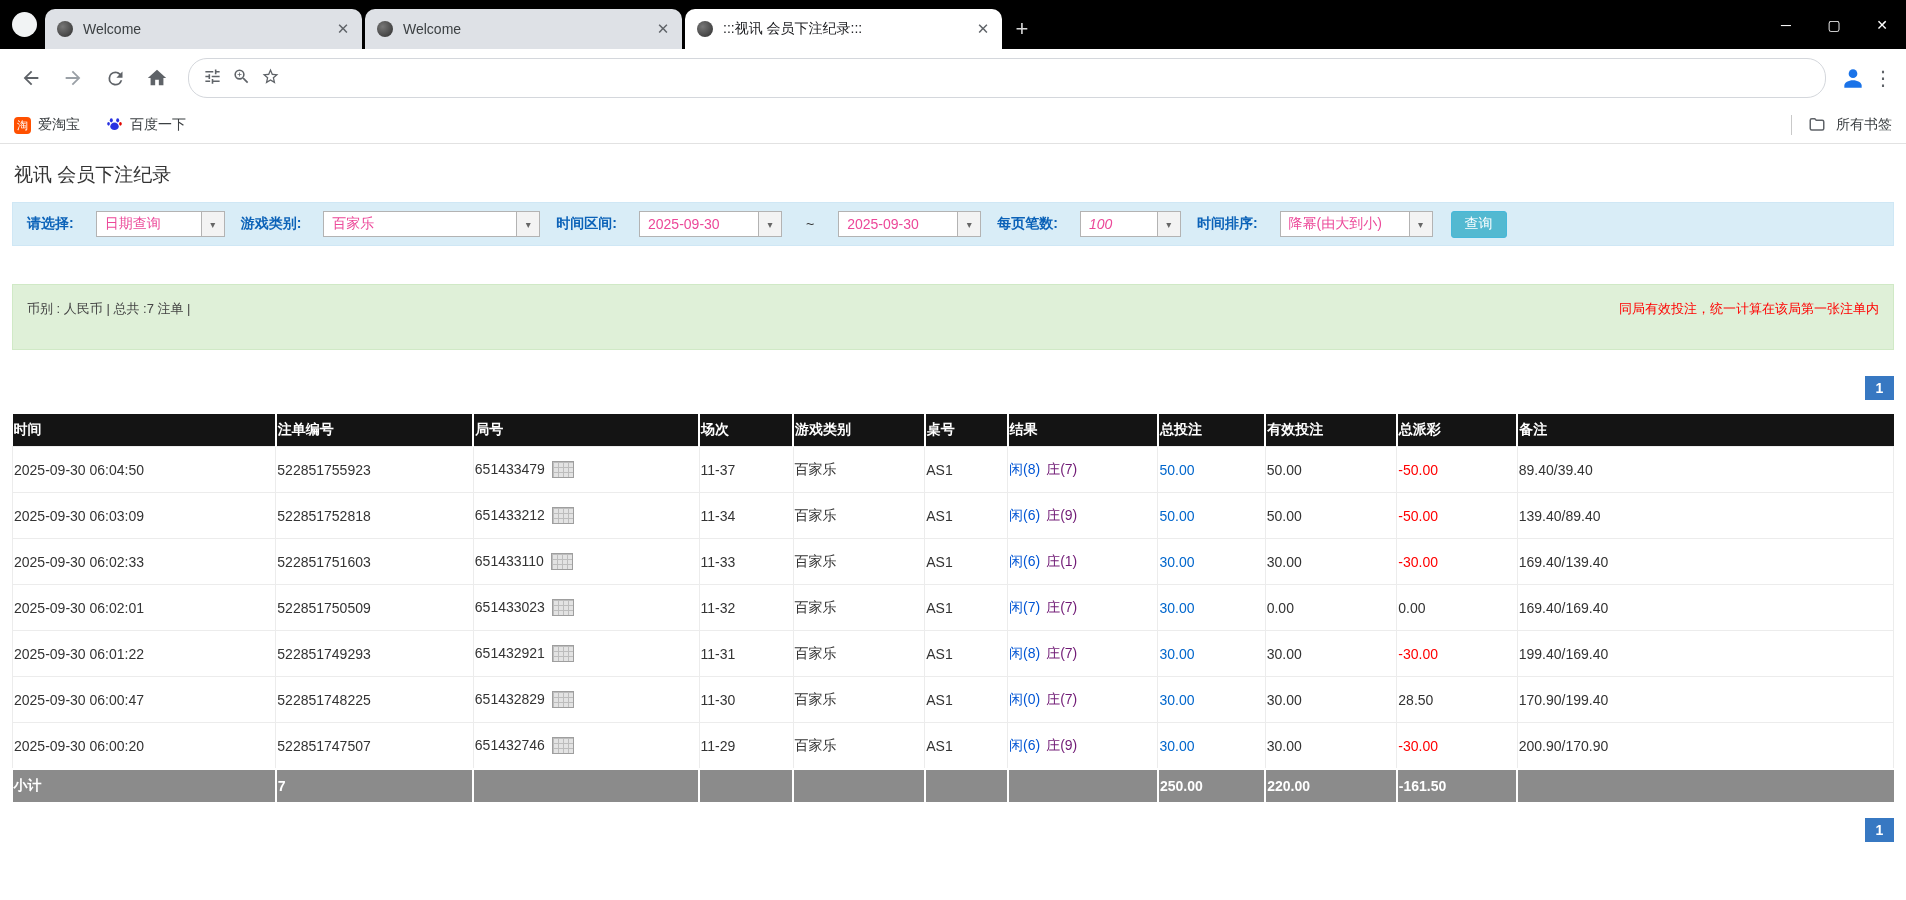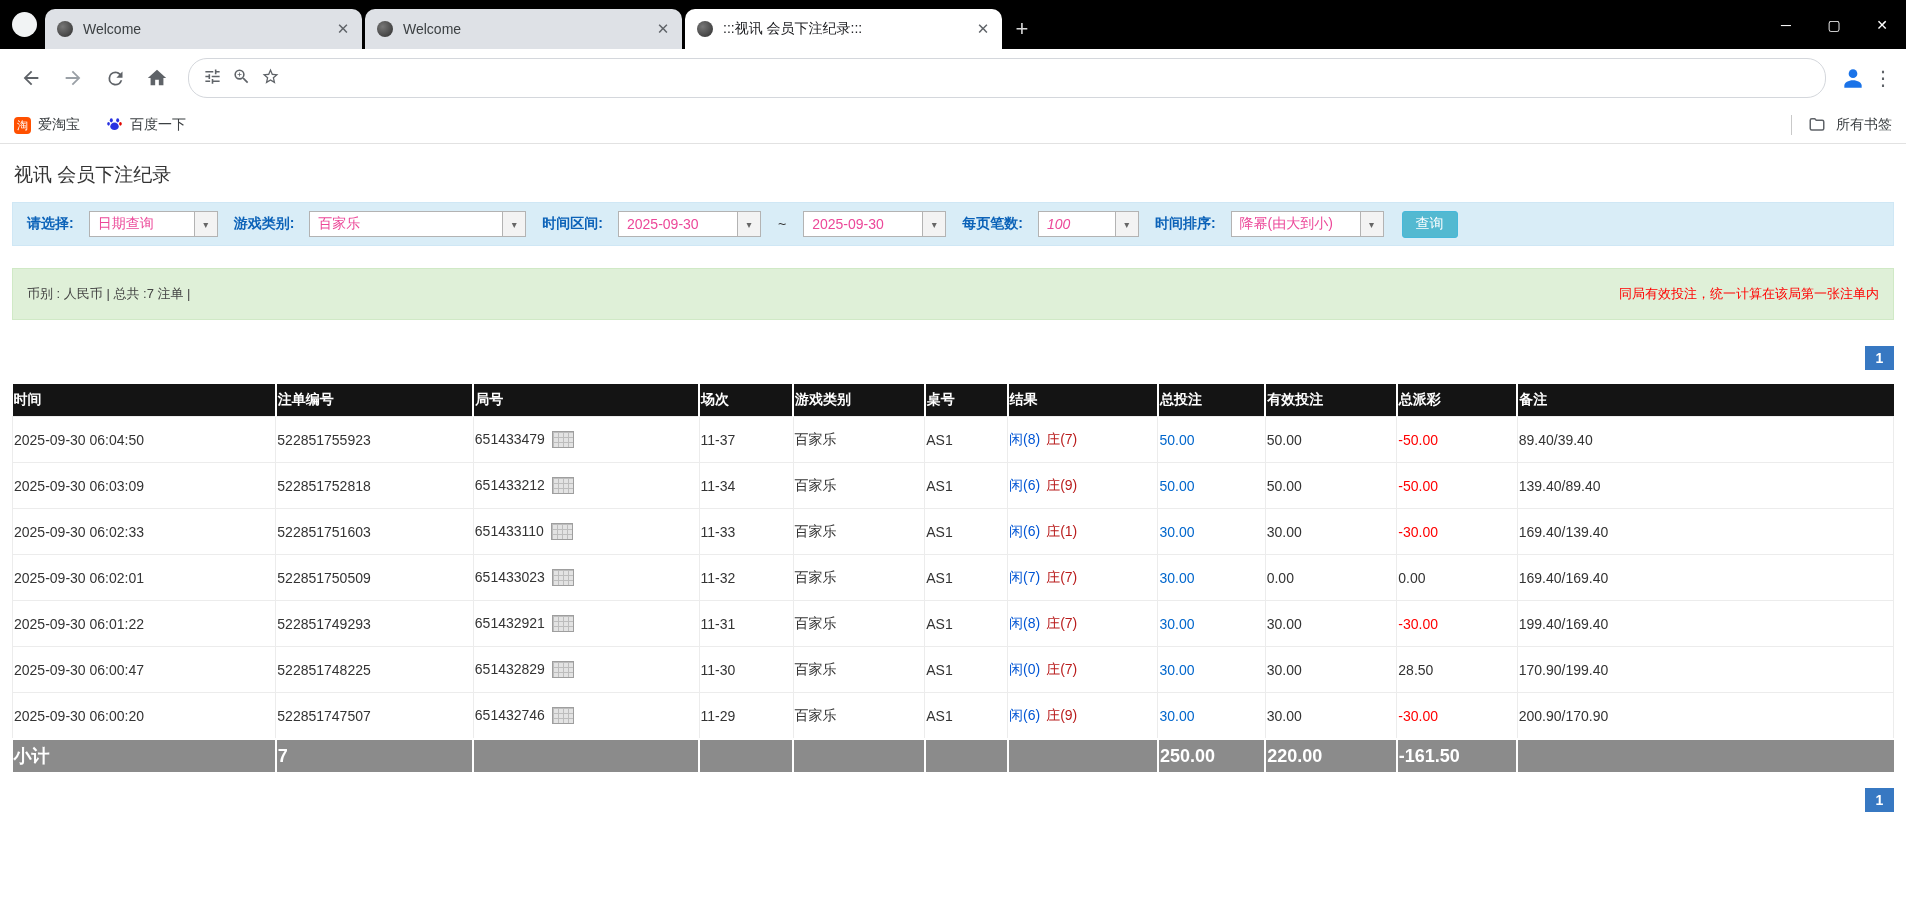--- a/index.html
+++ b/index.html
@@ -43,7 +43,7 @@
 
   .filterbar{margin:0 12px;background:#d9edf7;border:1px solid #cfe7f5;height:42px;display:flex;
              align-items:center;padding:0 14px;gap:16px;}
-  .fgroup{display:flex;align-items:center;gap:15px;}
+  .fgroup{display:flex;align-items:center;gap:22px;}
   .flabel{color:#0b62b8;font-weight:bold;font-size:14px;white-space:nowrap;}
   .combo{display:inline-flex;height:26px;}
   .combo-val{background:#fff;border:1px solid #b3b3b3;border-right:none;font-size:14px;color:#ec4899;

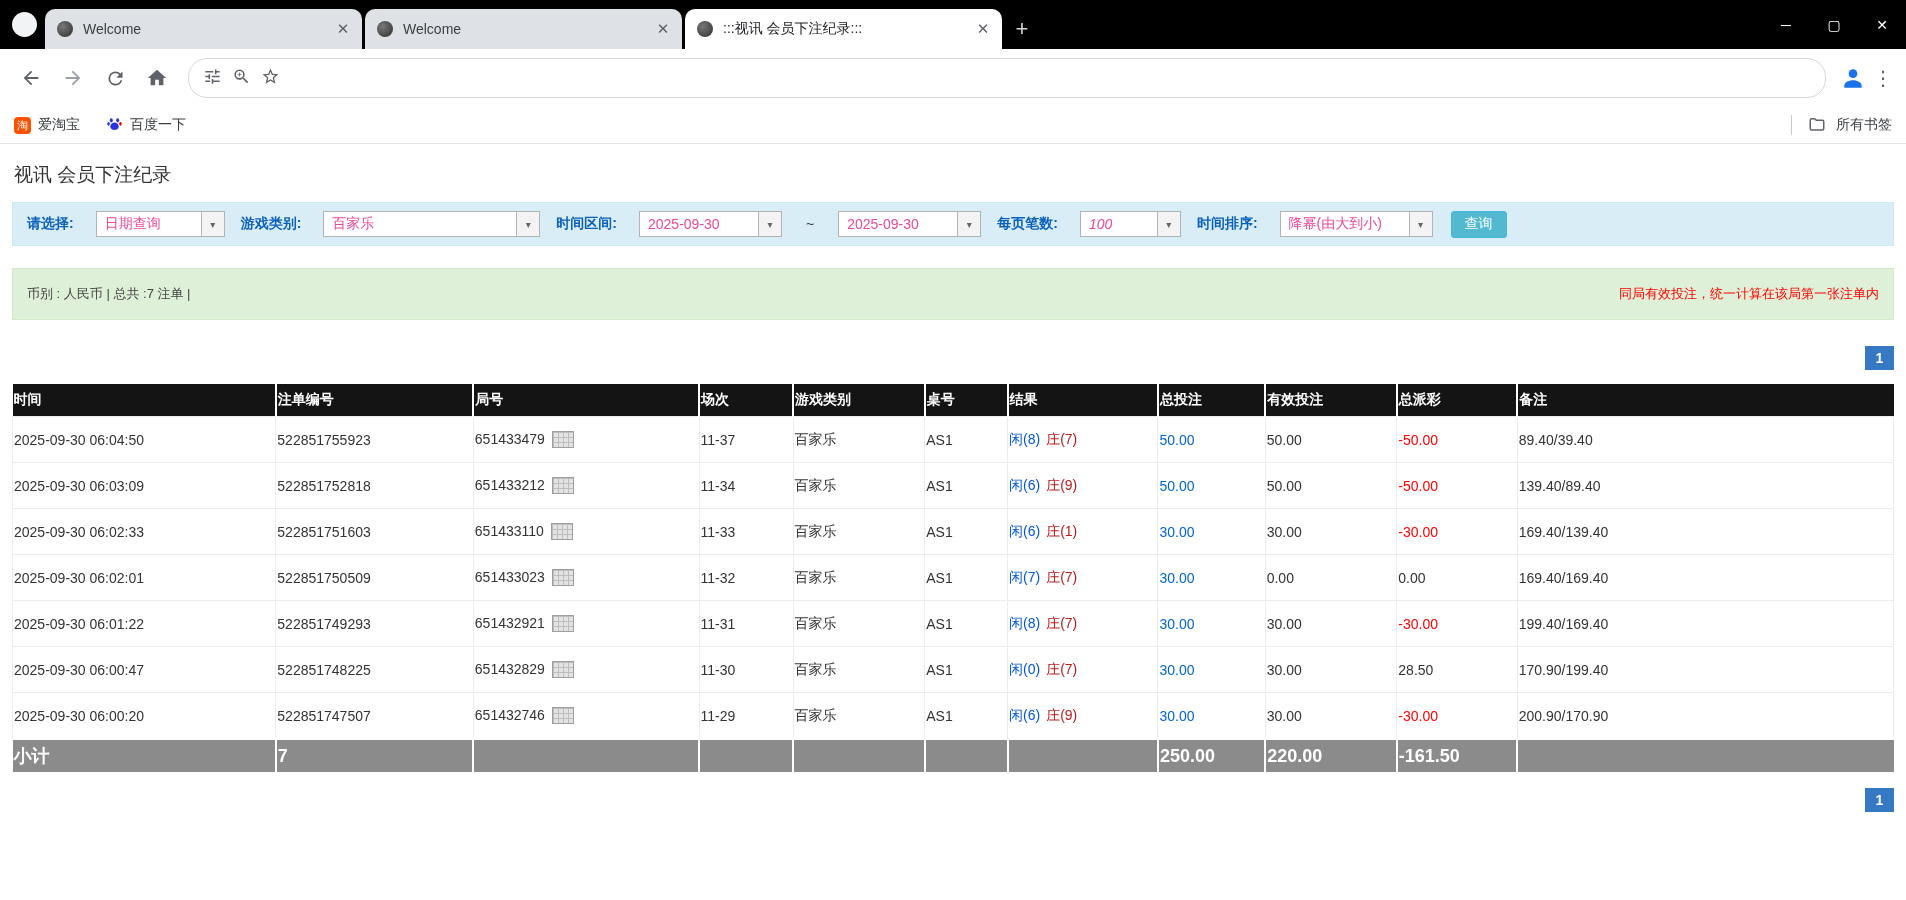--- a/index.html
+++ b/index.html
@@ -56,8 +56,8 @@
   .btn-search{background:#53b9d1;border:1px solid #46b8da;color:#fff;font-size:14px;border-radius:3px;
               height:27px;padding:0 13px;margin-left:2px;cursor:pointer;}
 
-  .summarybar{margin:22px 12px 0;background:#dff0d8;border:1px solid #d0e9c6;height:34px;display:flex;
-              align-items:center;justify-content:space-between;padding:8px 14px;font-size:13px;color:#444;}
+  .summarybar{margin:38px 12px 0;background:#dff0d8;border:1px solid #d0e9c6;height:34px;display:flex;
+              align-items:flex-start;justify-content:space-between;padding:15px 14px;font-size:13px;color:#444;}
   .summary-right{color:#ff0000;}
 
   .pager{display:flex;justify-content:flex-end;margin:26px 12px 0;}

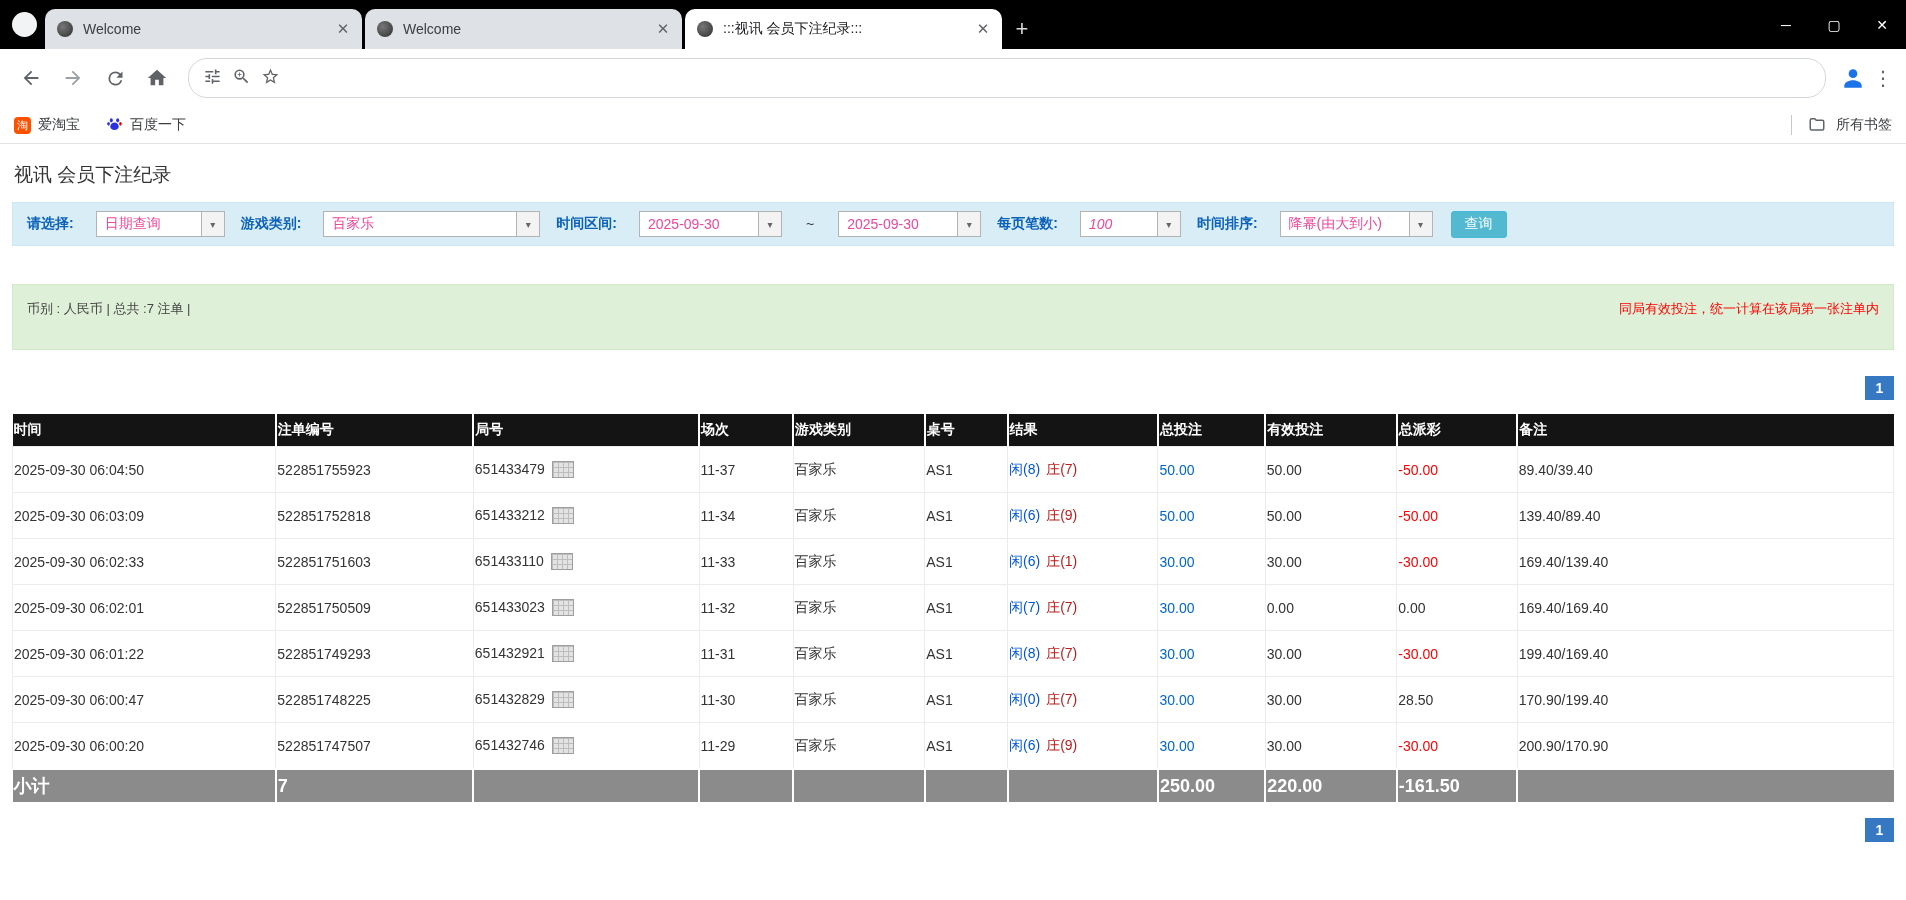--- a/index.html
+++ b/index.html
@@ -76,7 +76,7 @@
   .bet-table tfoot td:last-child{border-right:none;}
   .link-blue{color:#0066cc;}
   .res-player{color:#0055d4;margin-right:6px;}
-  .res-banker{color:#b91c1c;}
+  .res-banker{color:#701a75;}
   .neg{color:#ff0000;}
   .roadmap-icon{display:inline-block;width:20px;height:15px;margin-left:7px;vertical-align:middle;
     background:#e3e3e3;border:1px solid #9e9e9e;

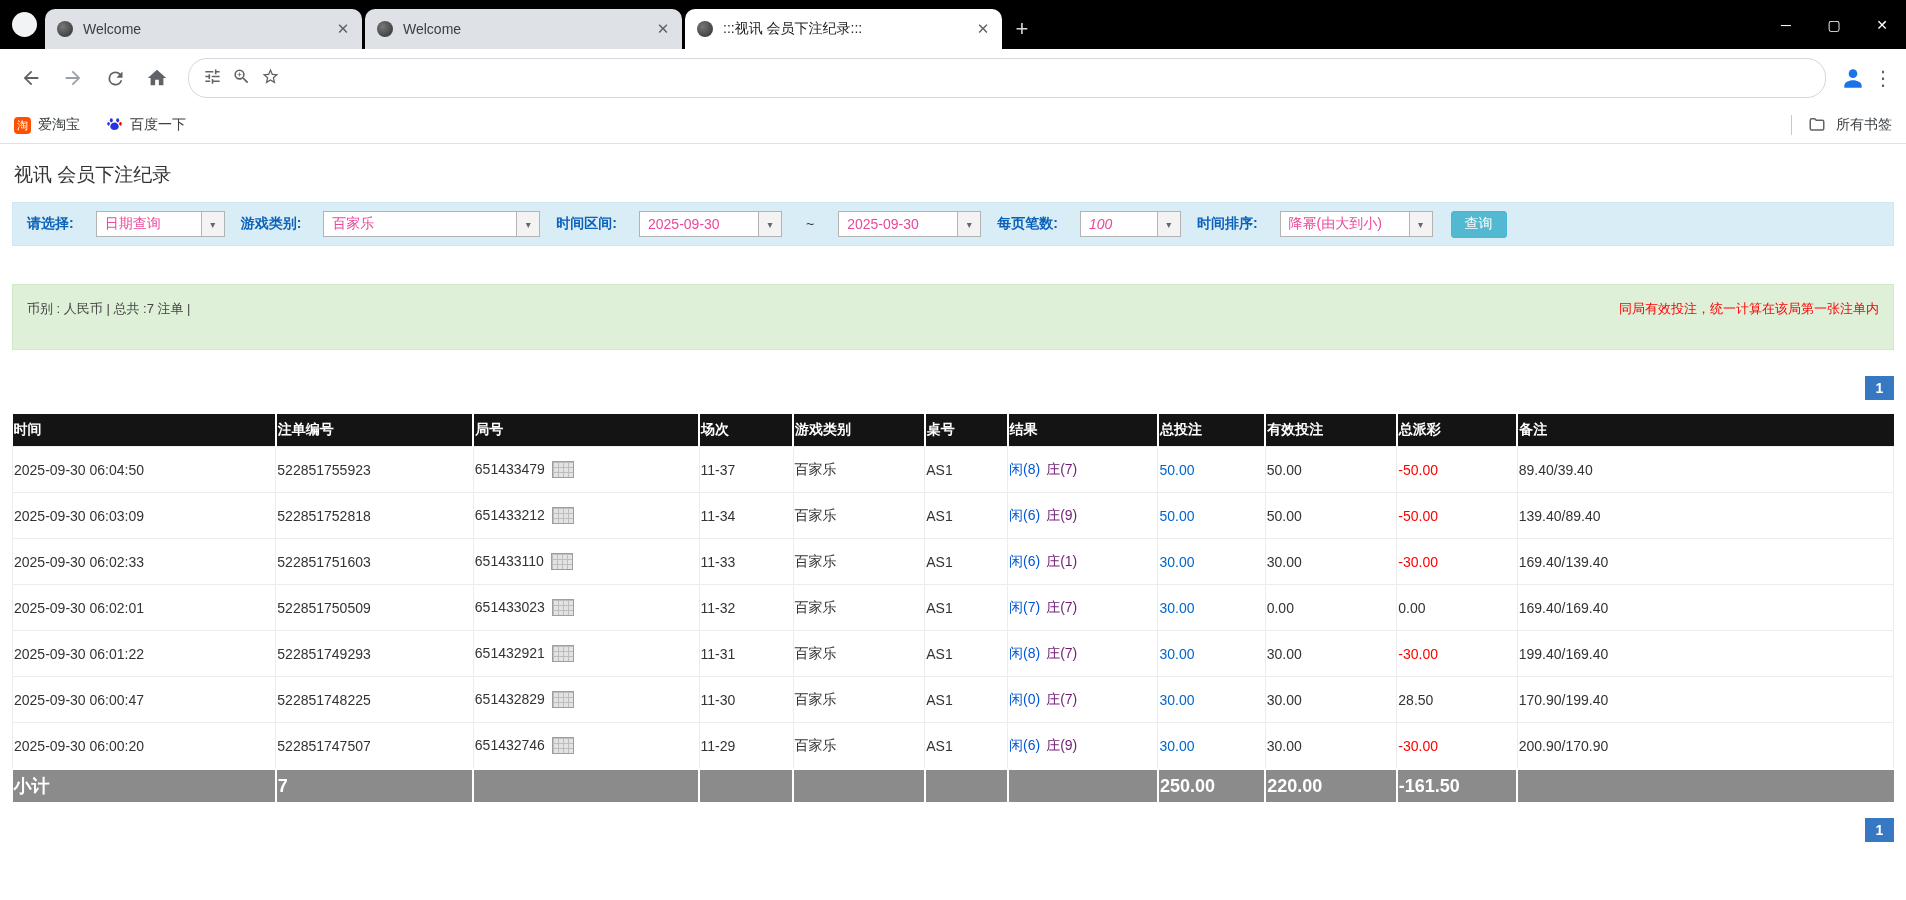--- a/index.html
+++ b/index.html
@@ -71,7 +71,7 @@
                       border-right:2px solid #fff;}
   .bet-table thead th:last-child{border-right:none;}
   .bet-table tbody td{height:43px;border:1px solid #ececec;background:#fff;overflow:hidden;white-space:nowrap;}
-  .bet-table tfoot td{background:#8b8b8b;color:#fff;height:30px;font-size:18px;font-weight:bold;
+  .bet-table tfoot td{background:#8b8b8b;color:#fff;height:30px;font-size:14px;font-weight:bold;
                       border-right:2px solid #fff;border-top:2px solid #fff;}
   .bet-table tfoot td:last-child{border-right:none;}
   .link-blue{color:#0066cc;}

